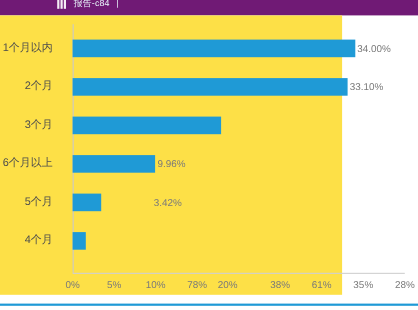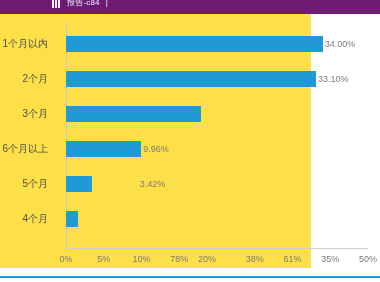--- a/index.html
+++ b/index.html
@@ -209,7 +209,7 @@
       <div class="tick-label" style="left: 188.75px;">38%</div>
       <div class="tick-label" style="left: 226.5px;">61%</div>
       <div class="tick-label" style="left: 264.25px;">35%</div>
-      <div class="tick-label" style="left: 302px;">50%</div>
+      <div class="tick-label" style="left: 302px;">28%</div>
     </div>
 </div>
 

